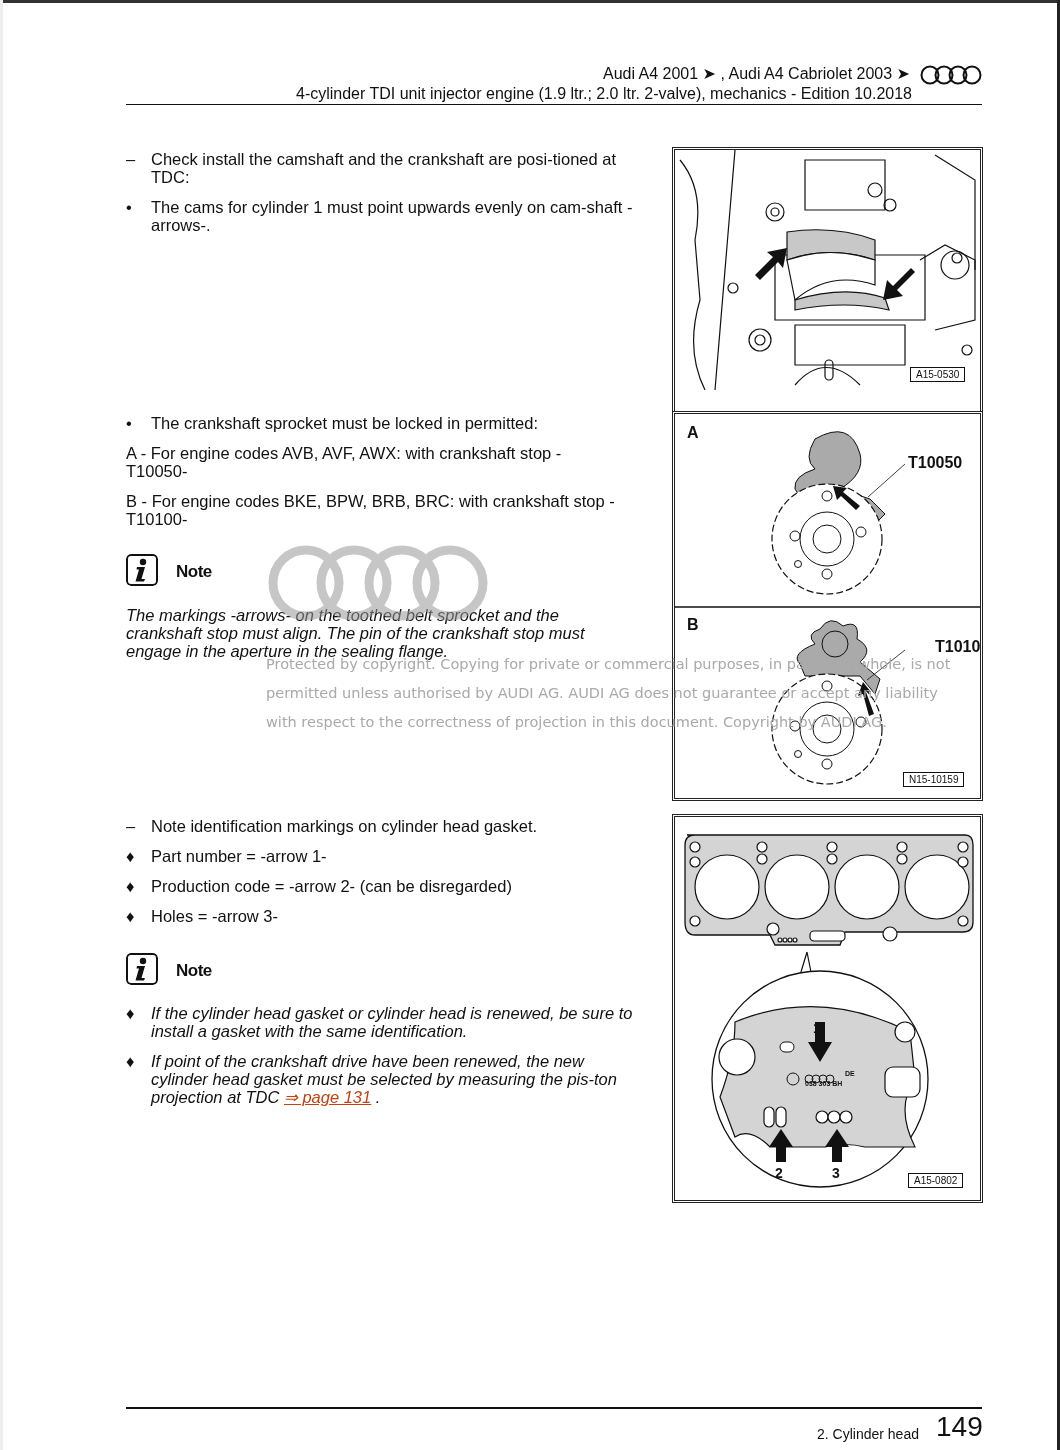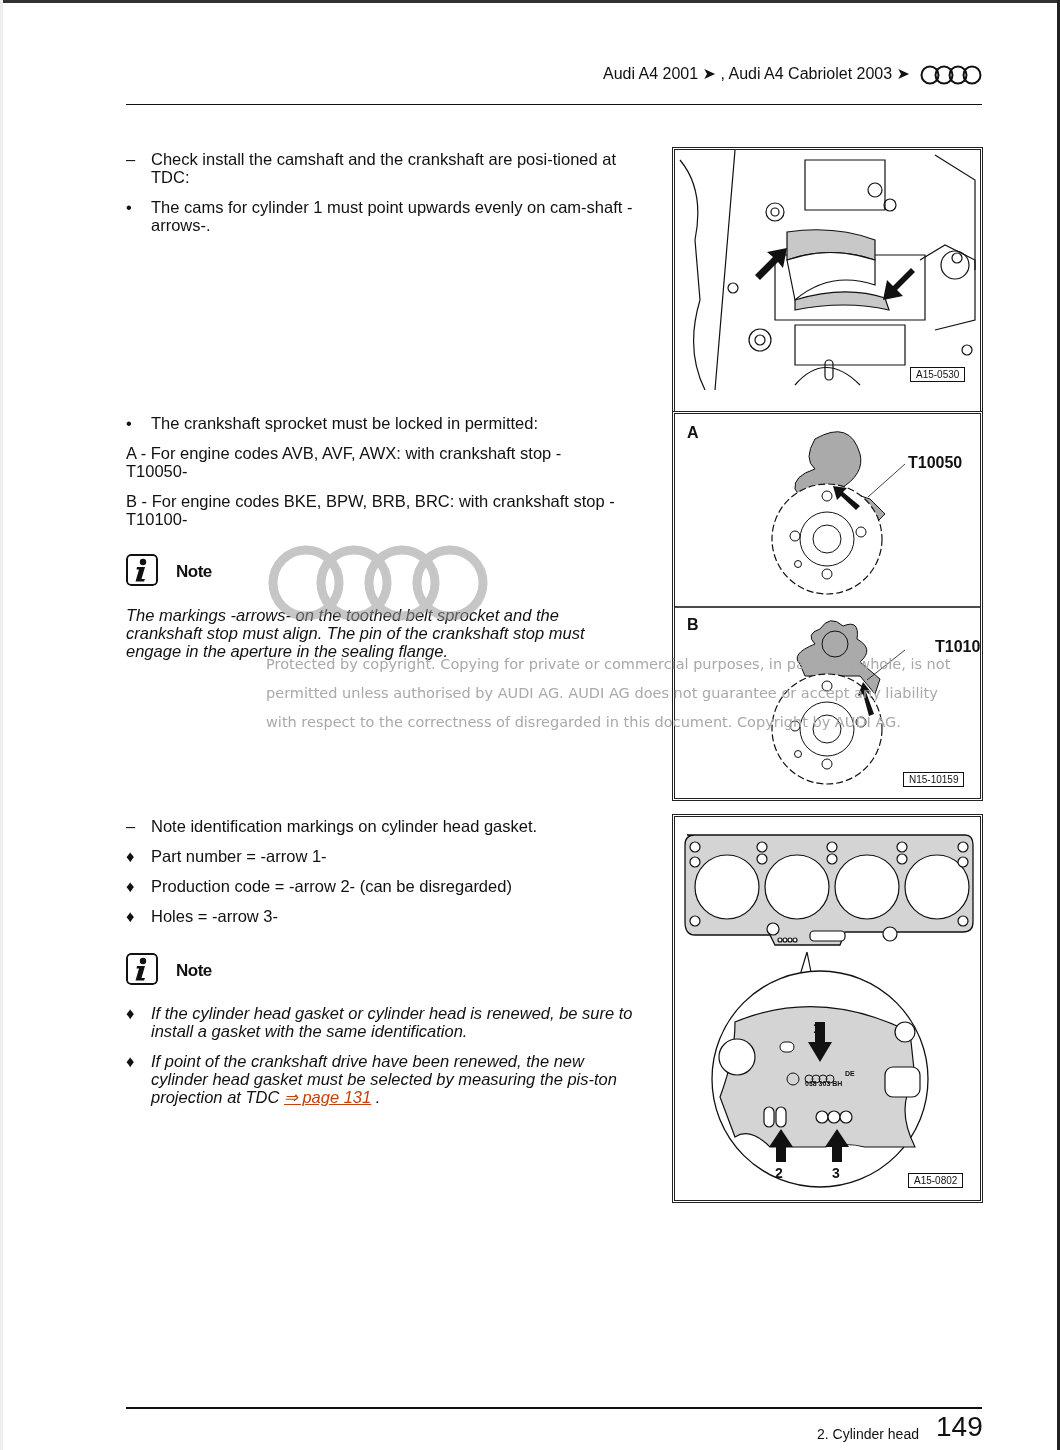--- a/index.html
+++ b/index.html
@@ -46,6 +46,7 @@
 
 <div class="hdr">
   <div class="hdr-line1">Audi A4 2001 ➤ , Audi A4 Cabriolet 2003 ➤</div>
+  <div class="hdr-line2">4-cylinder TDI unit injector engine (1.9 ltr.; 2.0 ltr. 2-valve), mechanics - Edition 10.2018</div>
   <svg class="hdr-logo" viewBox="0 0 62 22">
     <g fill="none" stroke="#111" stroke-width="2">
       <circle cx="10" cy="11" r="8.5"></circle>

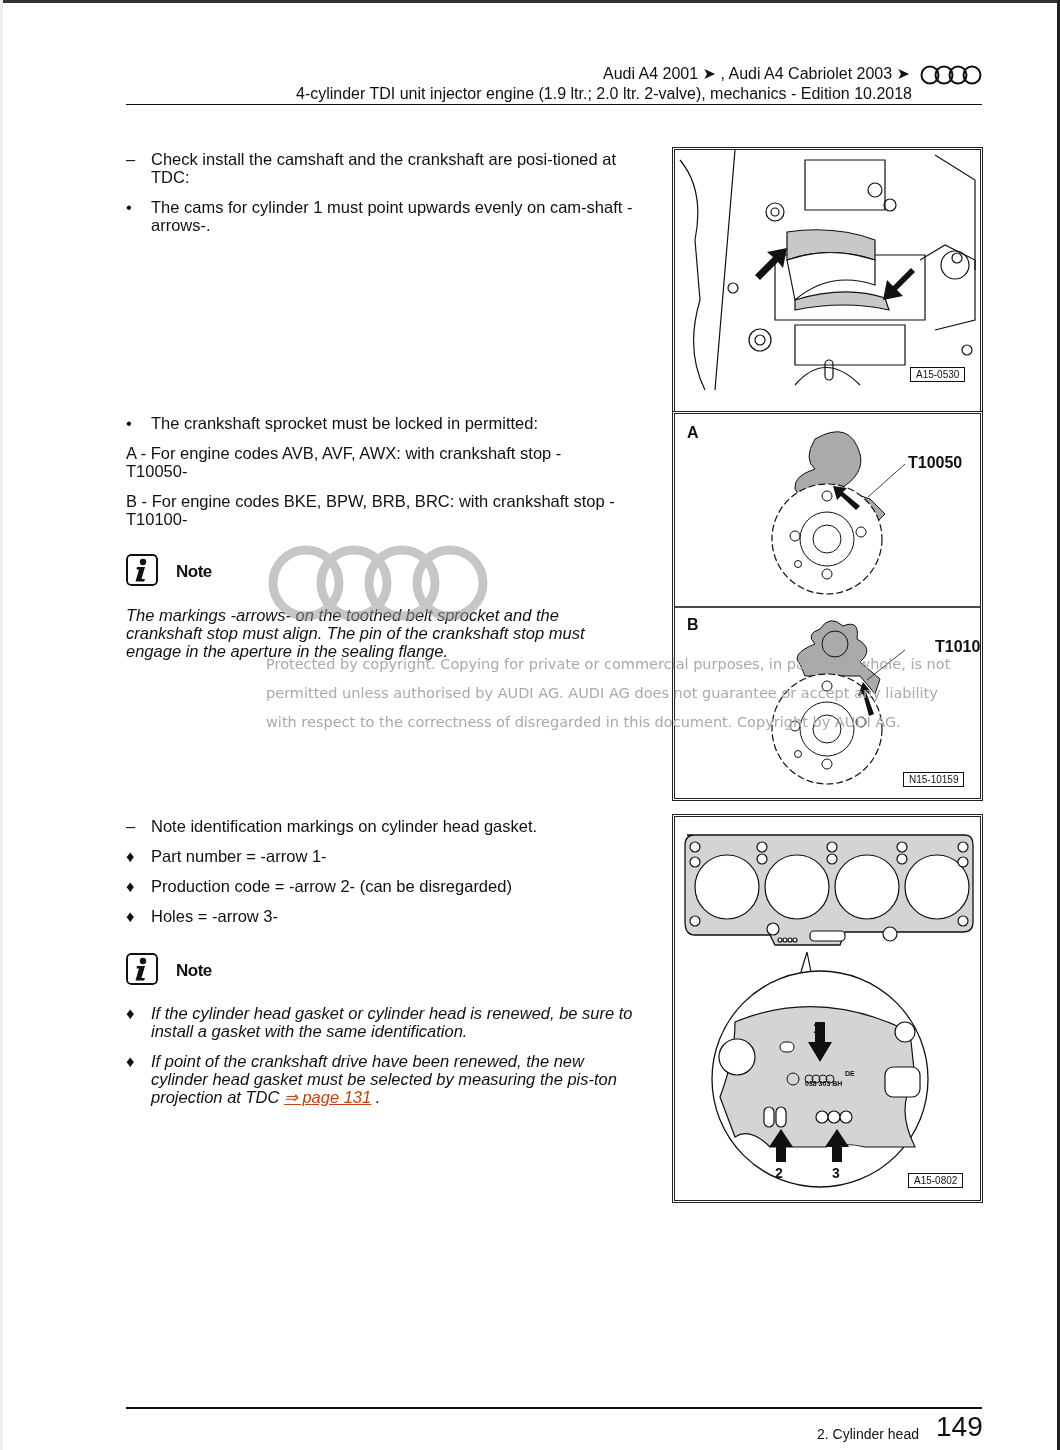--- a/index.html
+++ b/index.html
@@ -165,7 +165,7 @@
 </svg>
 <div class="wm" style="top:656px;">Protected by copyright. Copying for private or commercial purposes, in part or in whole, is not</div>
 <div class="wm" style="top:685px;">permitted unless authorised by AUDI AG. AUDI AG does not guarantee or accept any liability</div>
-<div class="wm" style="top:714px;">with respect to the correctness of disregarded in this document. Copyright by AUDI AG.</div>
+<div class="wm" style="top:714px;">with respect to the correctness of projection in this document. Copyright by AUDI AG.</div>
 
 <div class="item" style="top:817px;">
   <span class="mk">–</span>

